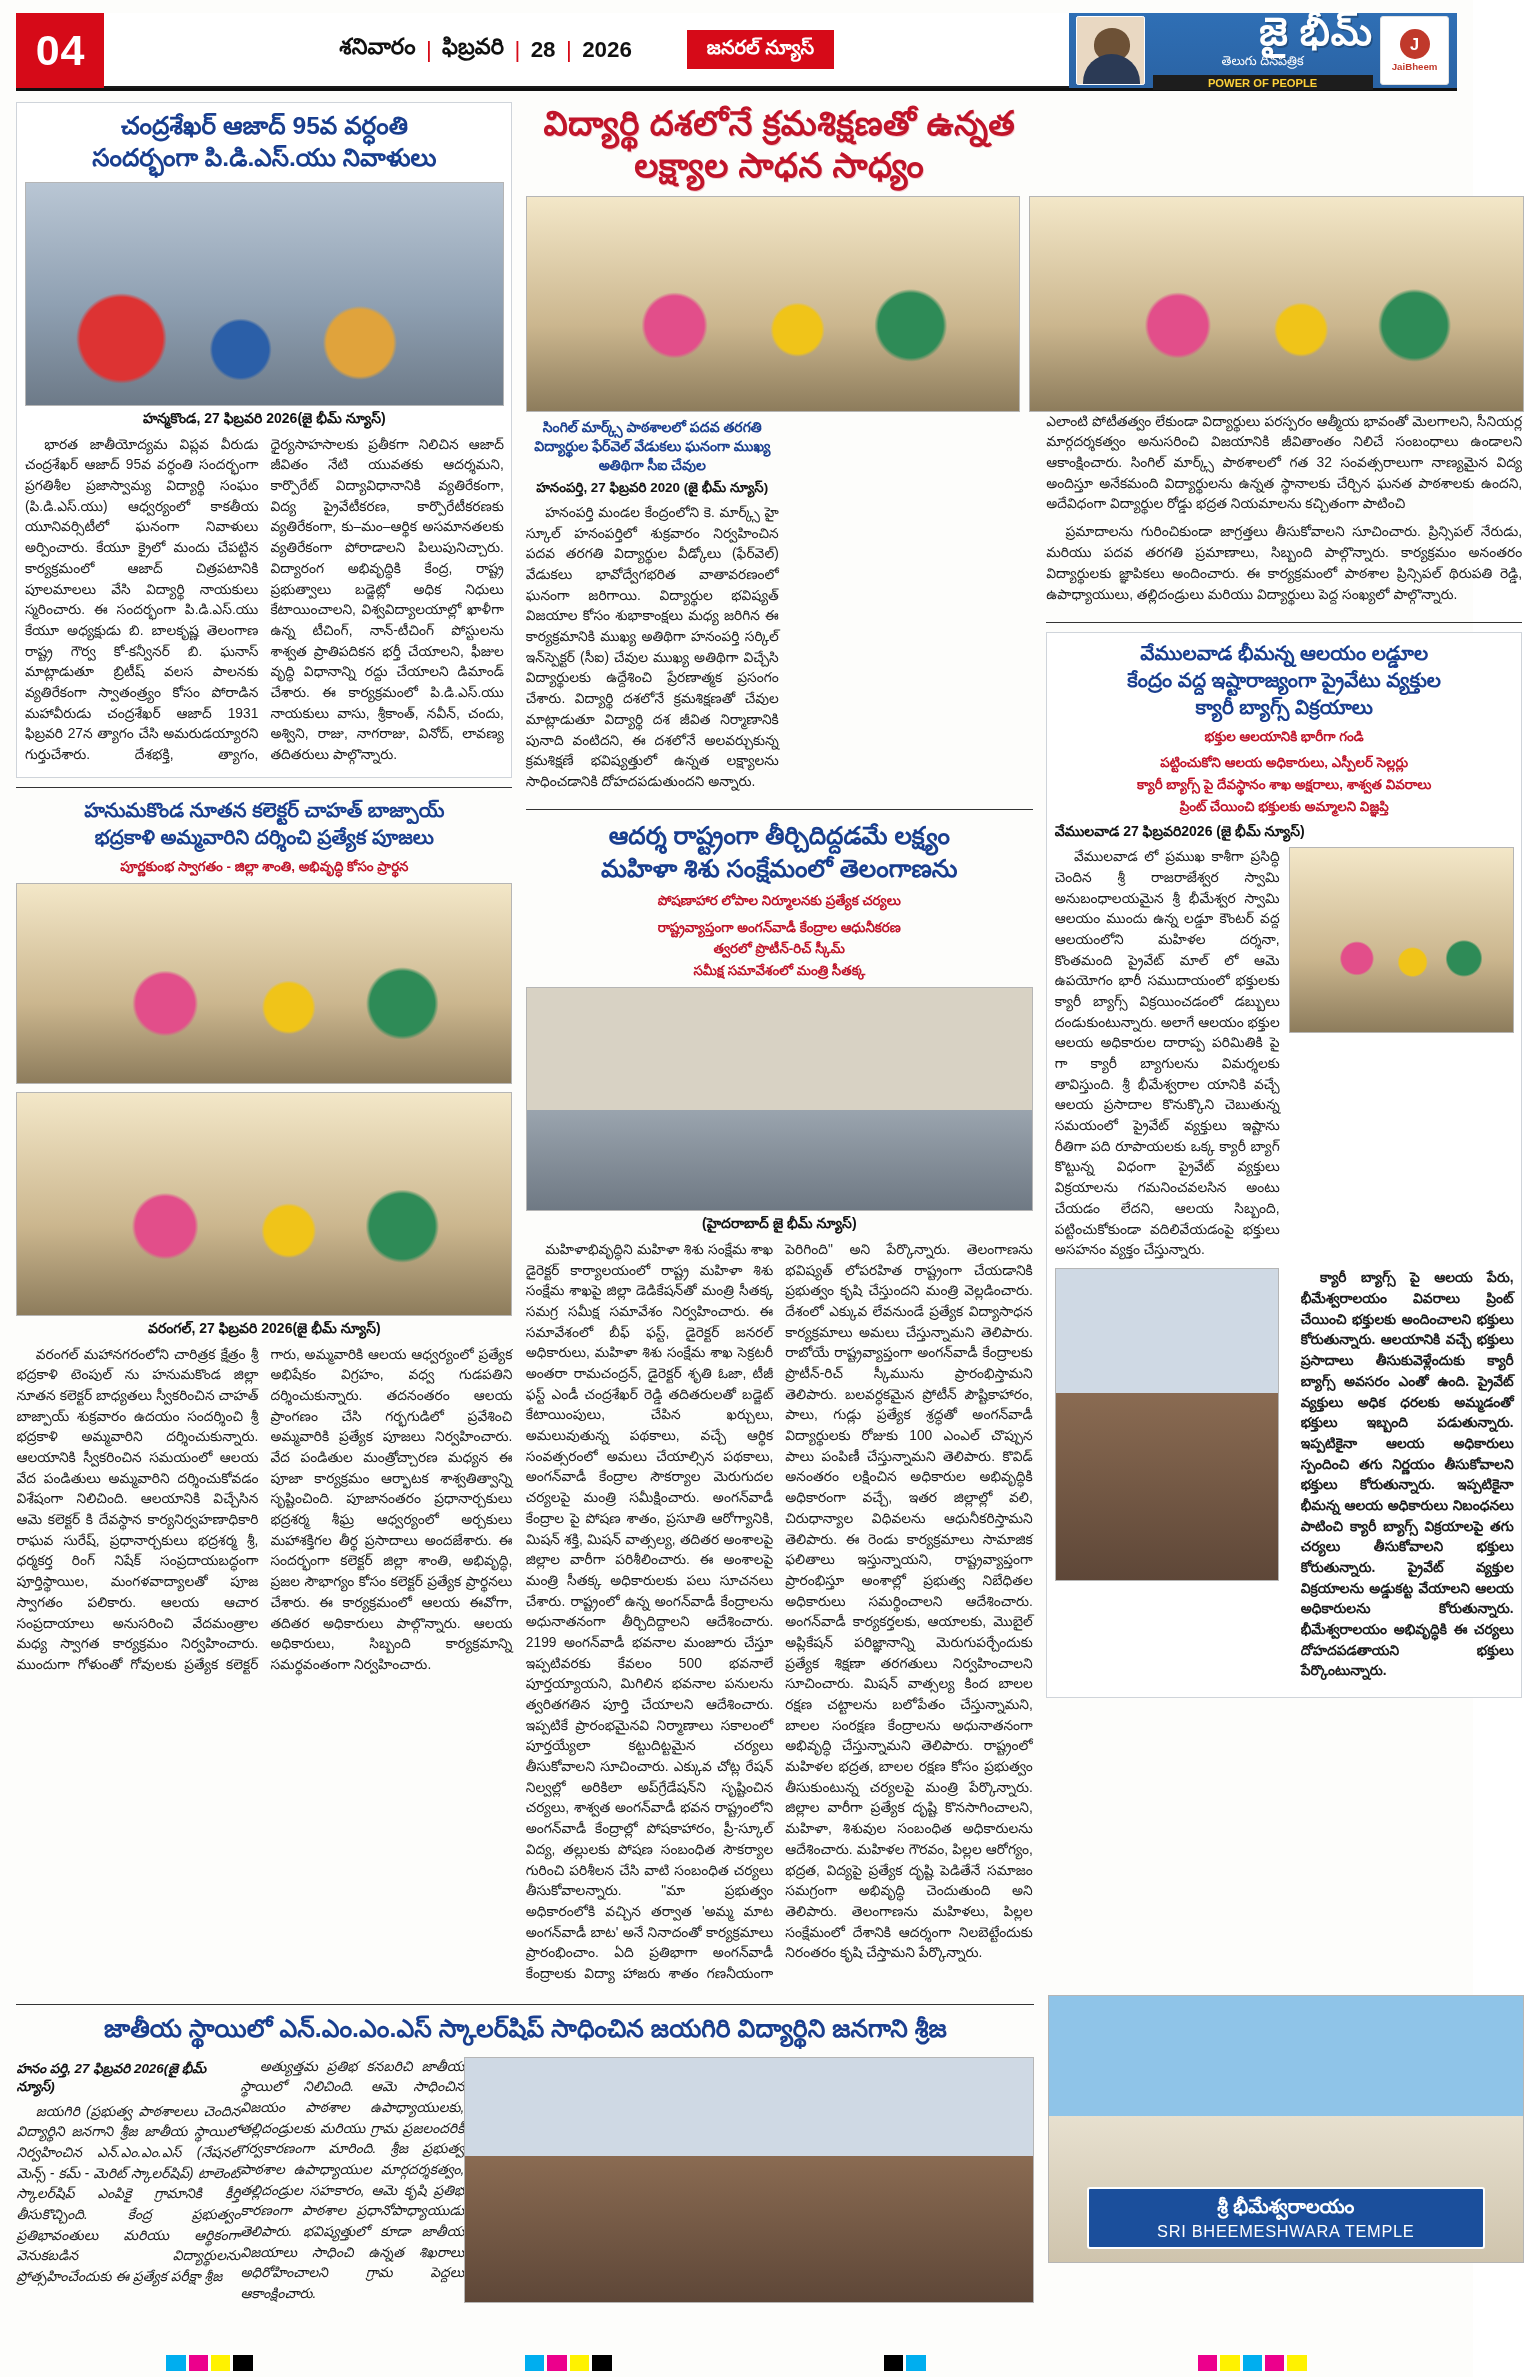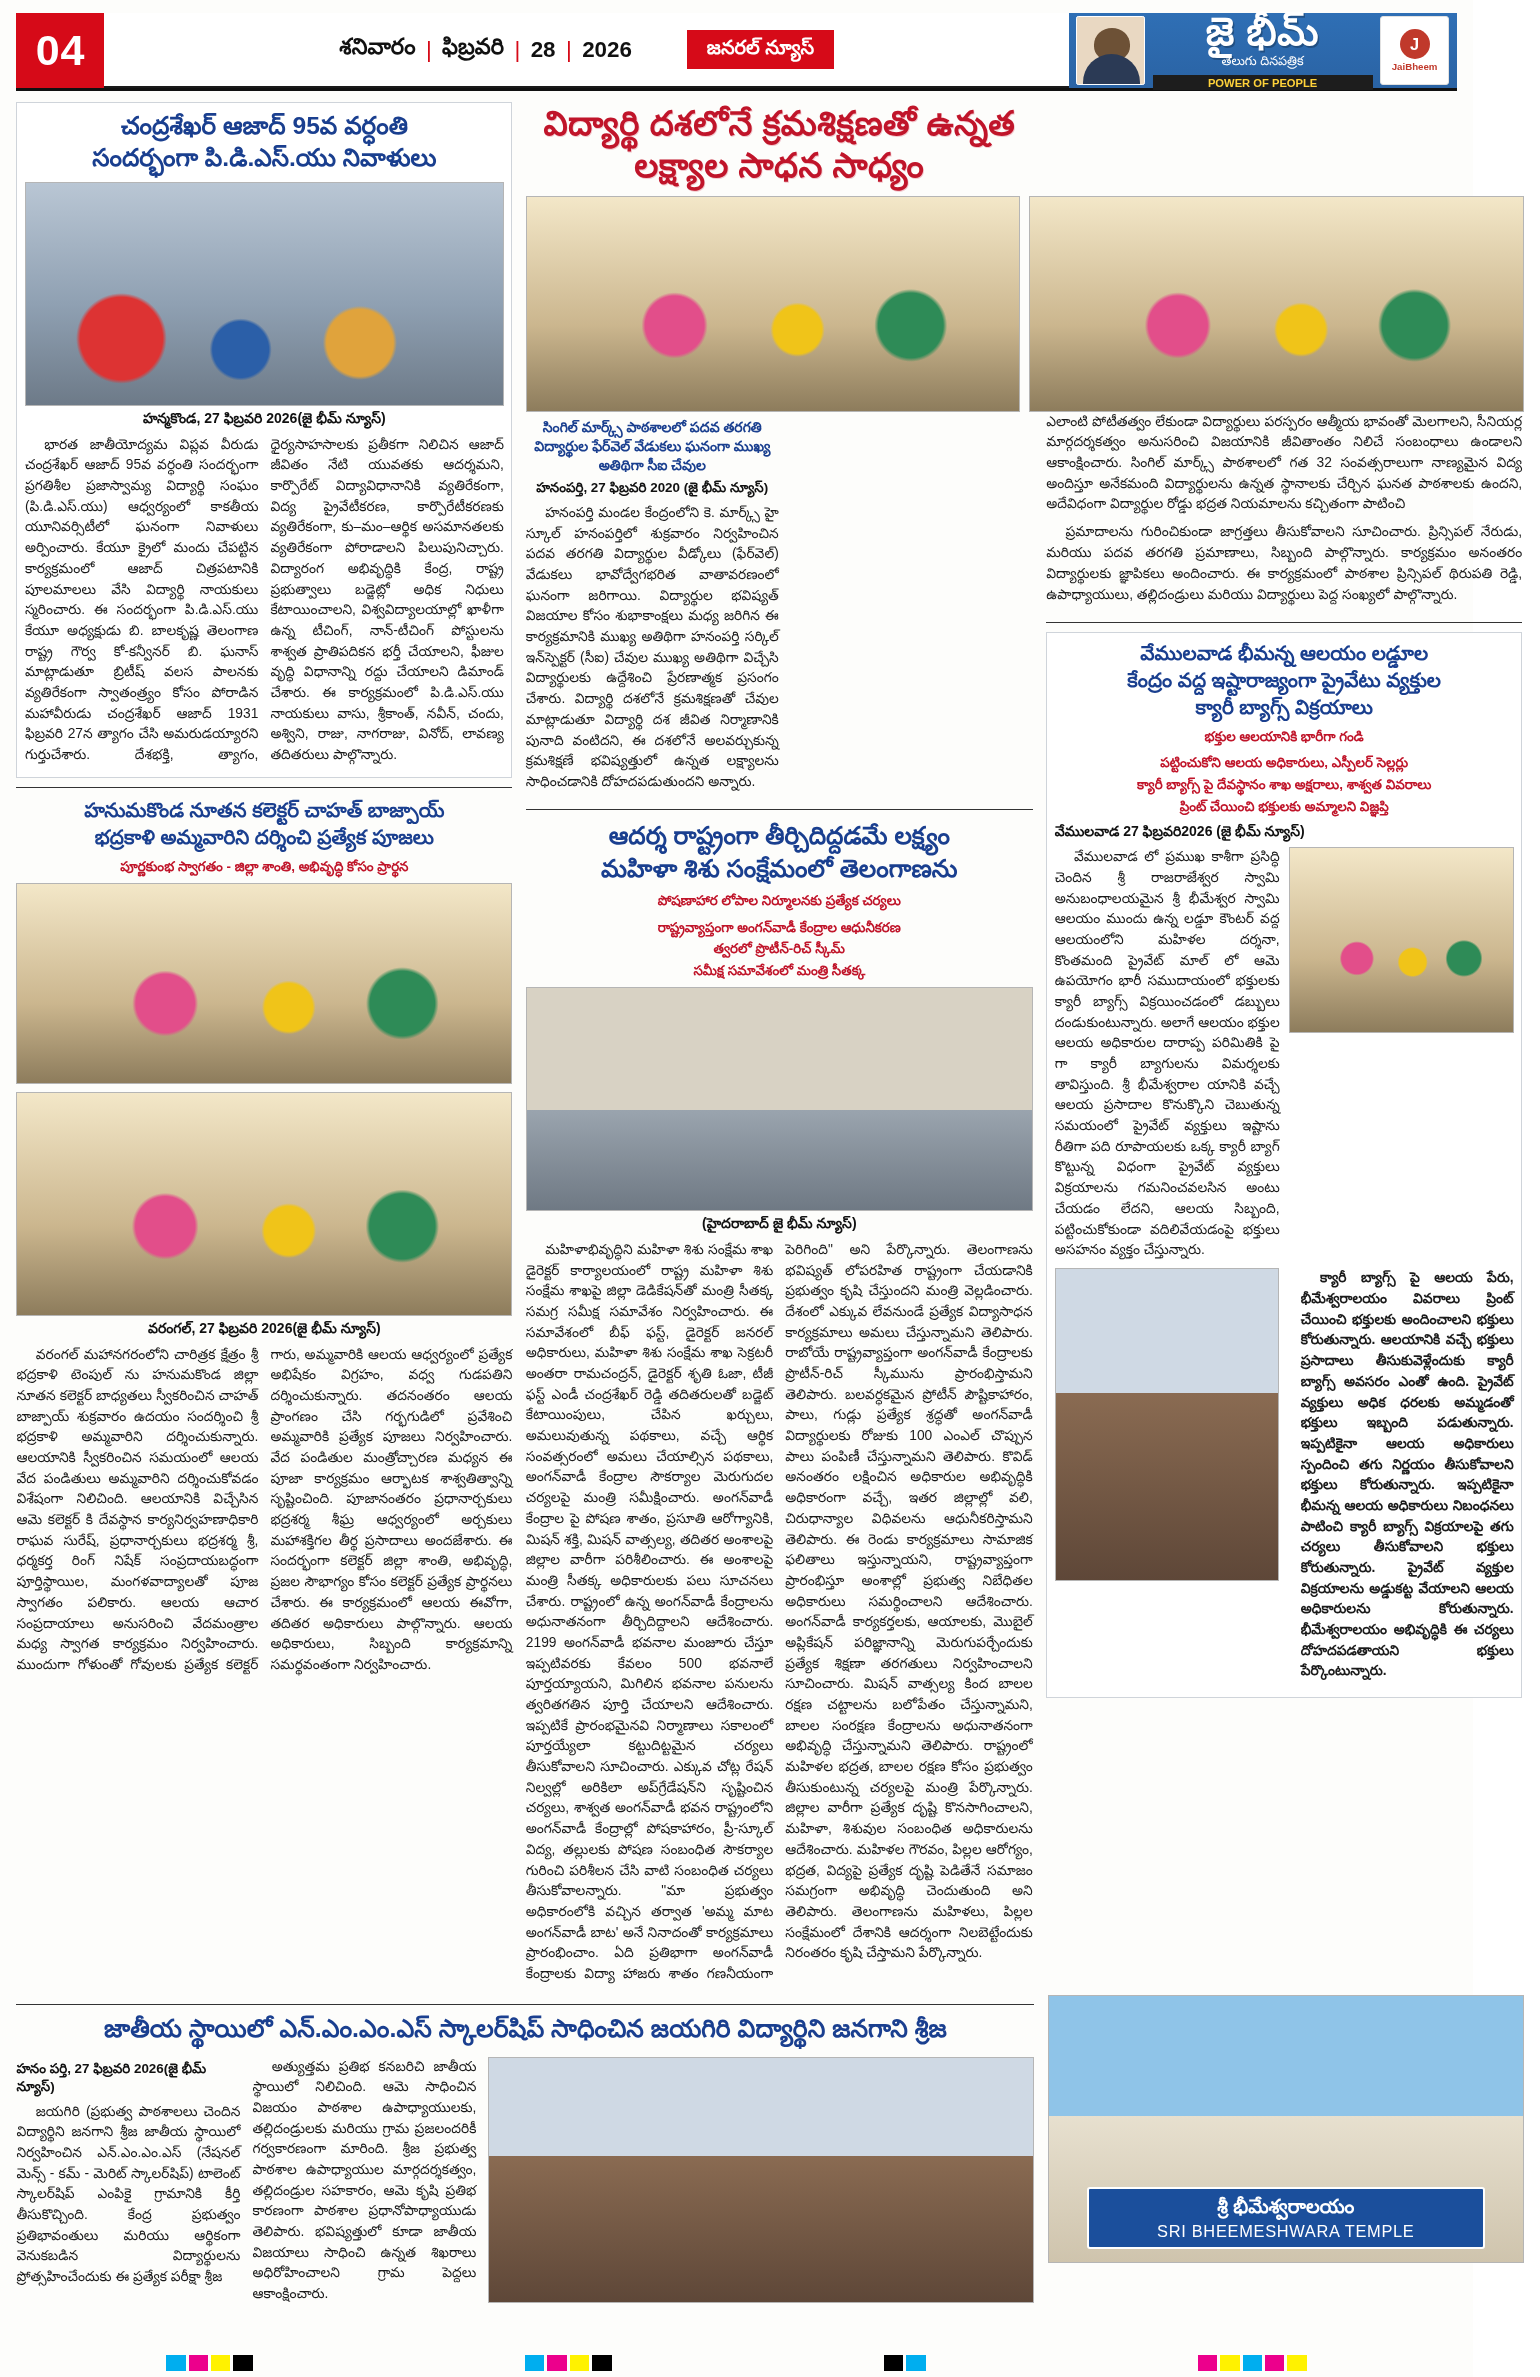--- a/index.html
+++ b/index.html
@@ -95,6 +95,7 @@
   .brand .jb-title {
     font-size: 39px; font-weight: bold; line-height:1; letter-spacing:0.7px;
     text-shadow: 1.5px 1.5px 0 rgba(0,0,0,.25);
+    text-align: right;
   }
   .brand .jb-sub { font-size: 12.7px; margin-top:3px; }
   .brand .jb-power {

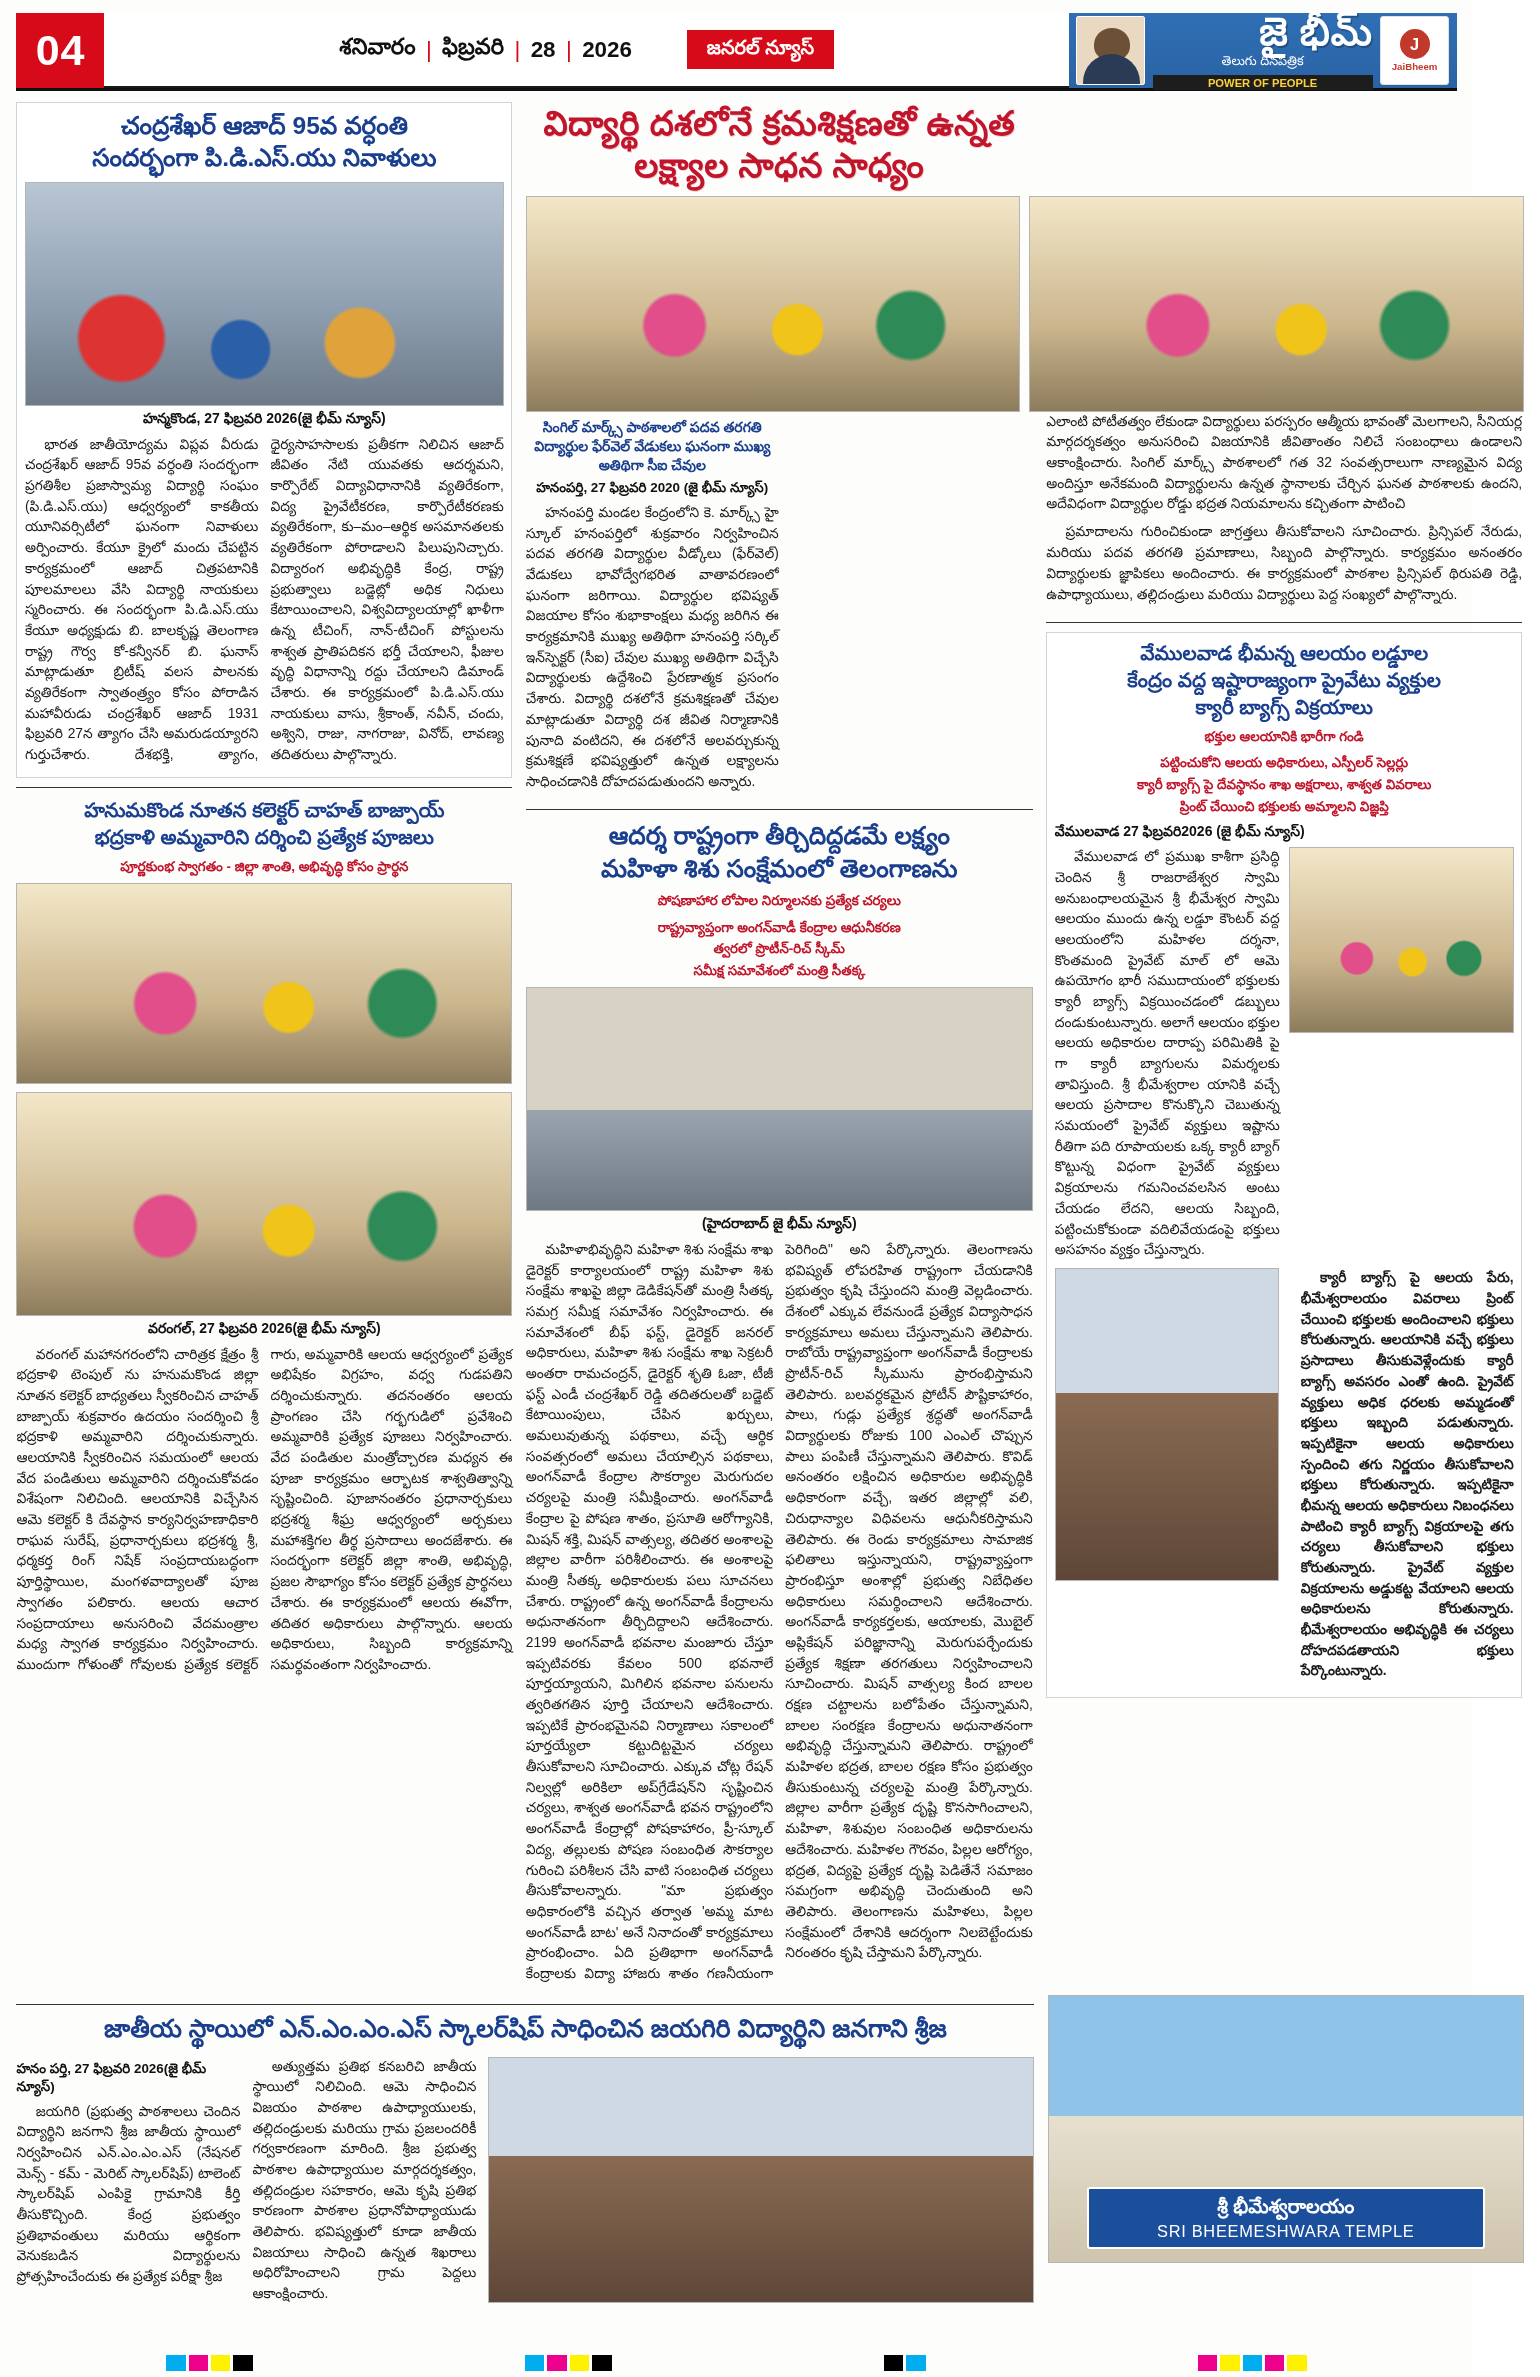--- a/index.html
+++ b/index.html
@@ -176,7 +176,7 @@
   .bottom-hdl {
     font-size:25px; color:#1a3f8f; font-weight:bold; text-align:center; margin-bottom:7.5px;
   }
-  .bottom-inner { display:grid; grid-template-columns: 224px 224px 1fr; gap:12px; }
+  .bottom-inner { display:grid; grid-template-columns: 224px 224px 1fr; gap:0;font-style:italic; }
 
   
   .colorbar {

